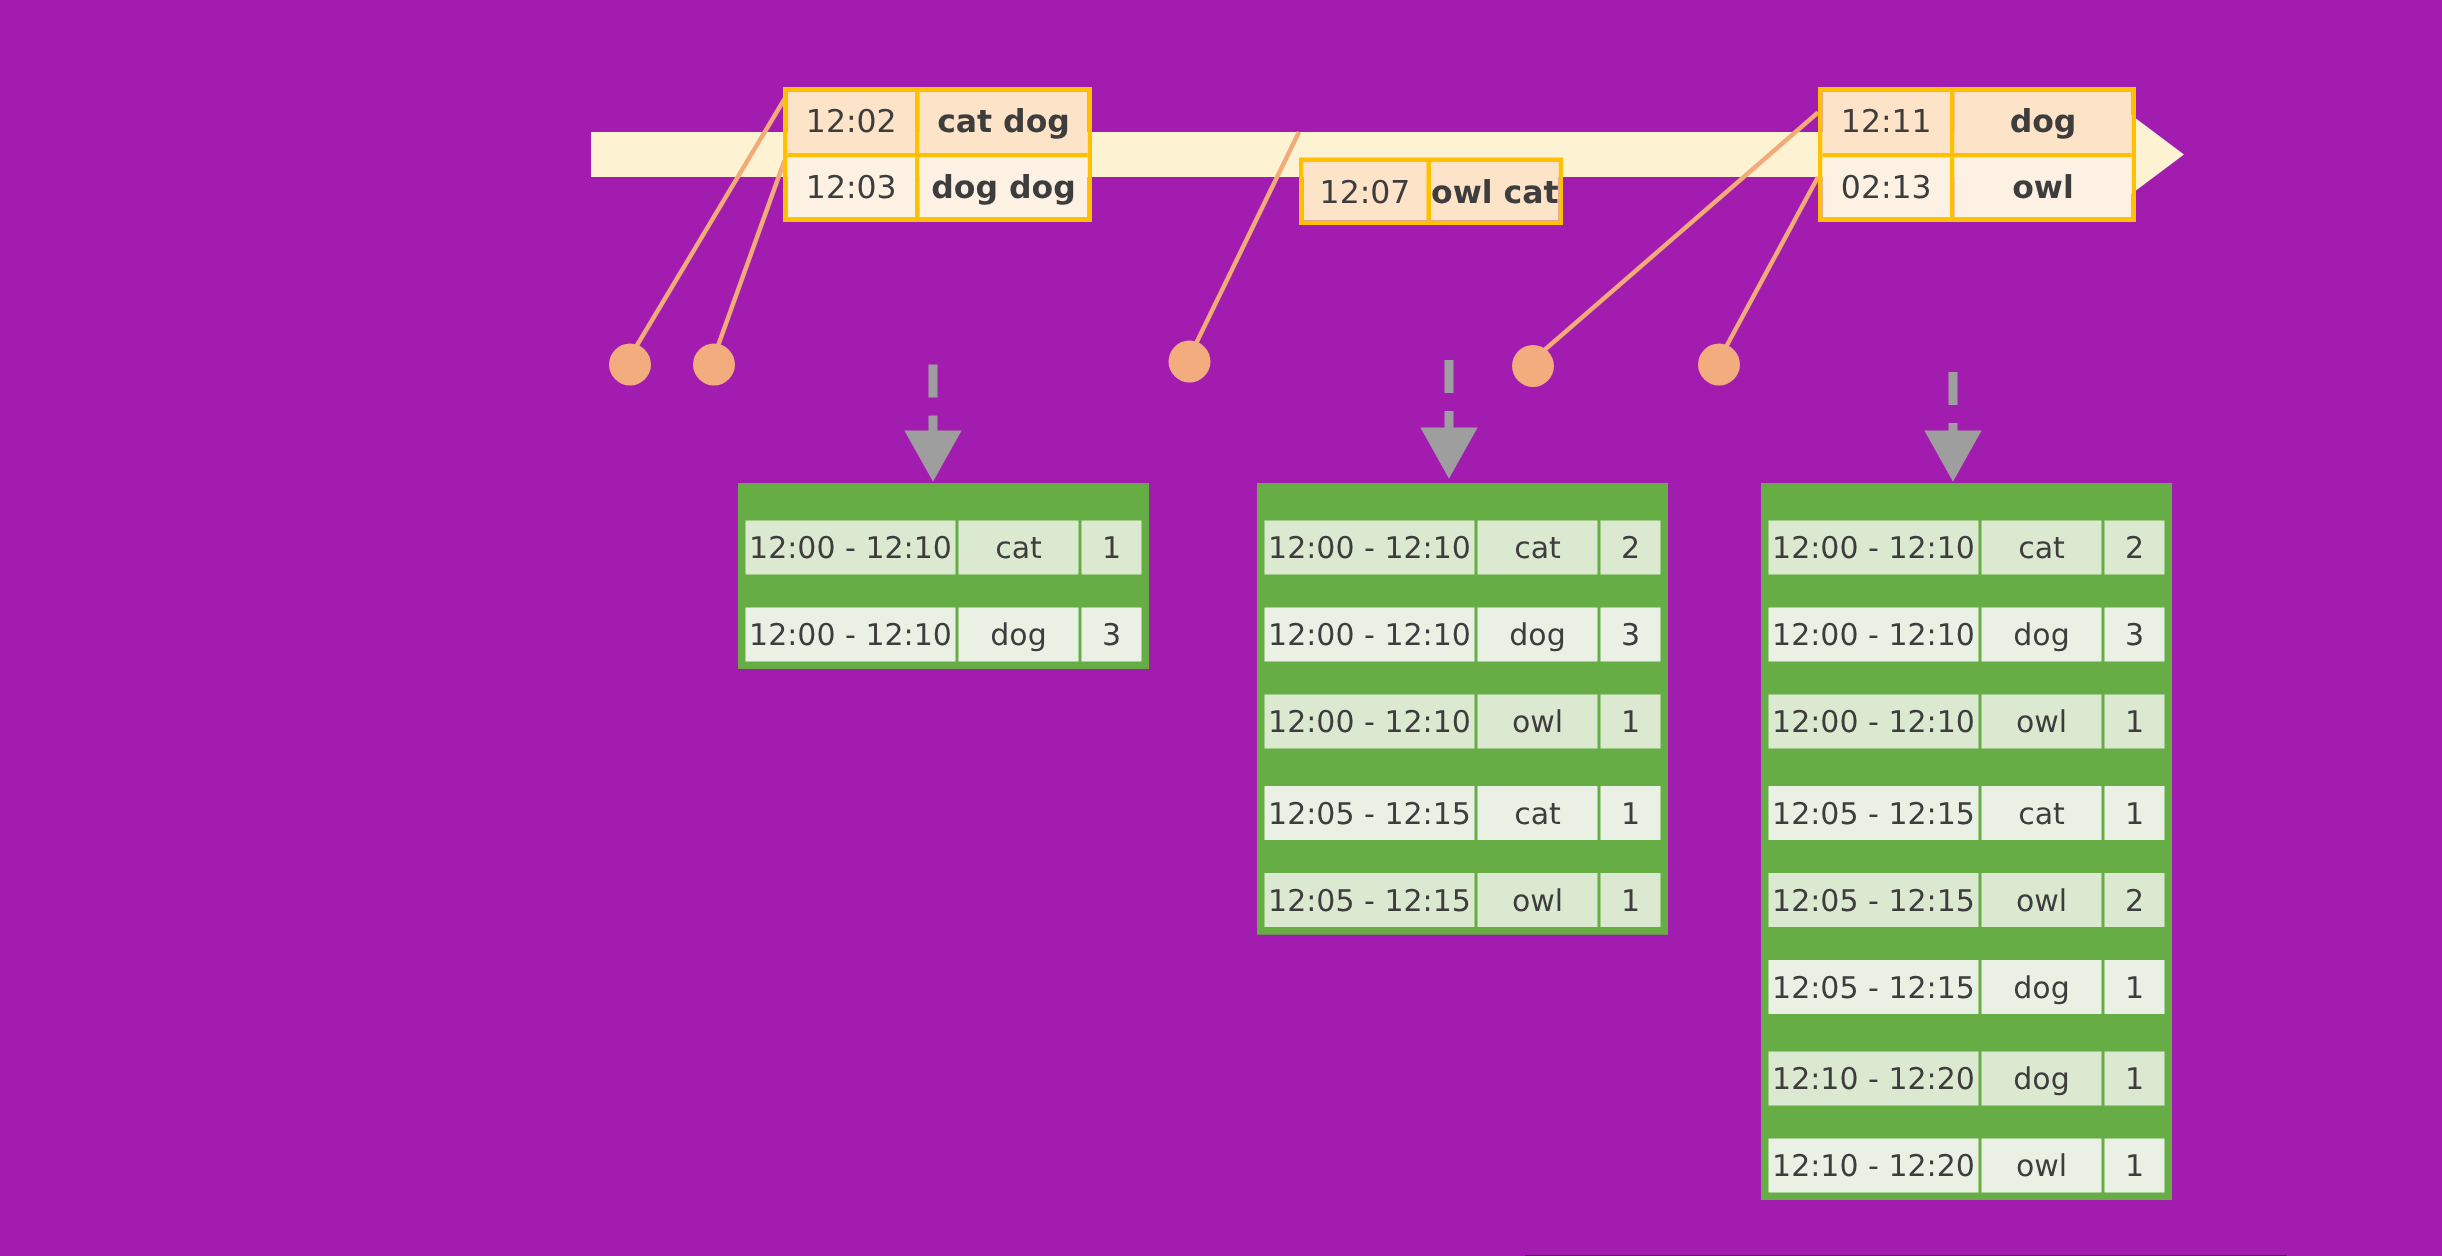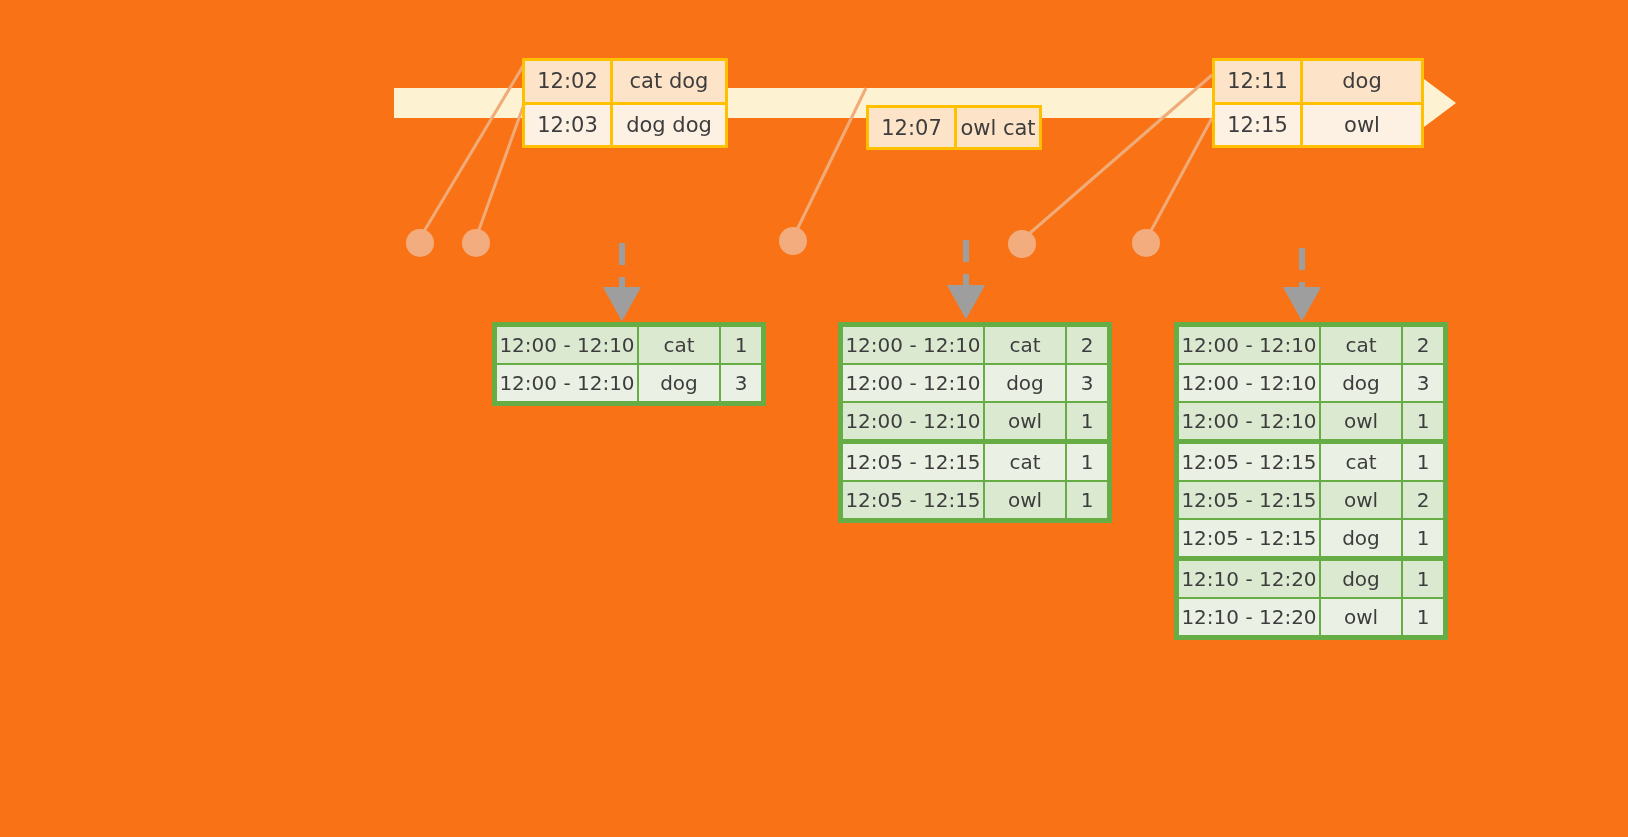--- a/index.html
+++ b/index.html
@@ -4,7 +4,7 @@
 <style>
   html,body{margin:0;padding:0;background:#000;}
   body{width:1628px;height:837px;font-family:"DejaVu Sans", sans-serif;overflow:hidden;}
-  #stage{position:relative;width:1628px;height:837px;background:#f97316;}
+  #stage{position:relative;width:1628px;height:837px;background:#a21caf;}
   svg#wires{position:absolute;left:0;top:0;width:1628px;height:837px;pointer-events:none;}
 
   

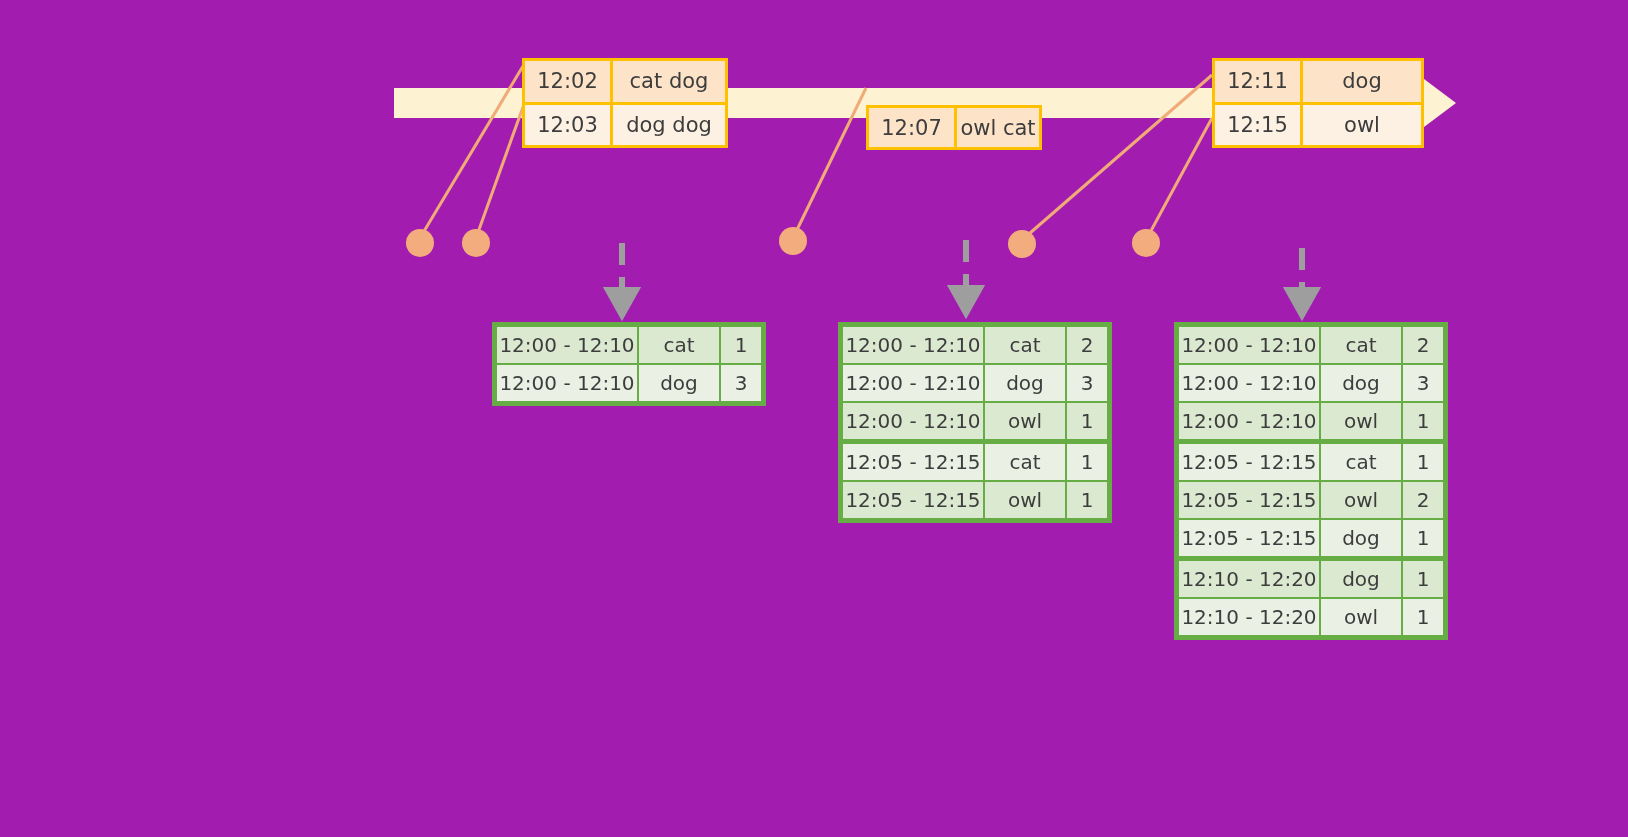--- a/index.html
+++ b/index.html
@@ -16,7 +16,7 @@
   .ev-time,.ev-text{display:flex;align-items:center;justify-content:center;
           font-size:21px;color:#3d3d3d;box-sizing:border-box;white-space:nowrap;}
   .ev-time{width:88px;border-right:3px solid #ffc000;}
-  .ev-text{flex:1 1 auto;}
+  .ev-text{flex:1 1 auto;font-weight:bold;}
   .shade-a .ev-time,.shade-a .ev-text{background:#fde3c8;}
   .shade-b .ev-time,.shade-b .ev-text{background:#fdf1e4;}
 

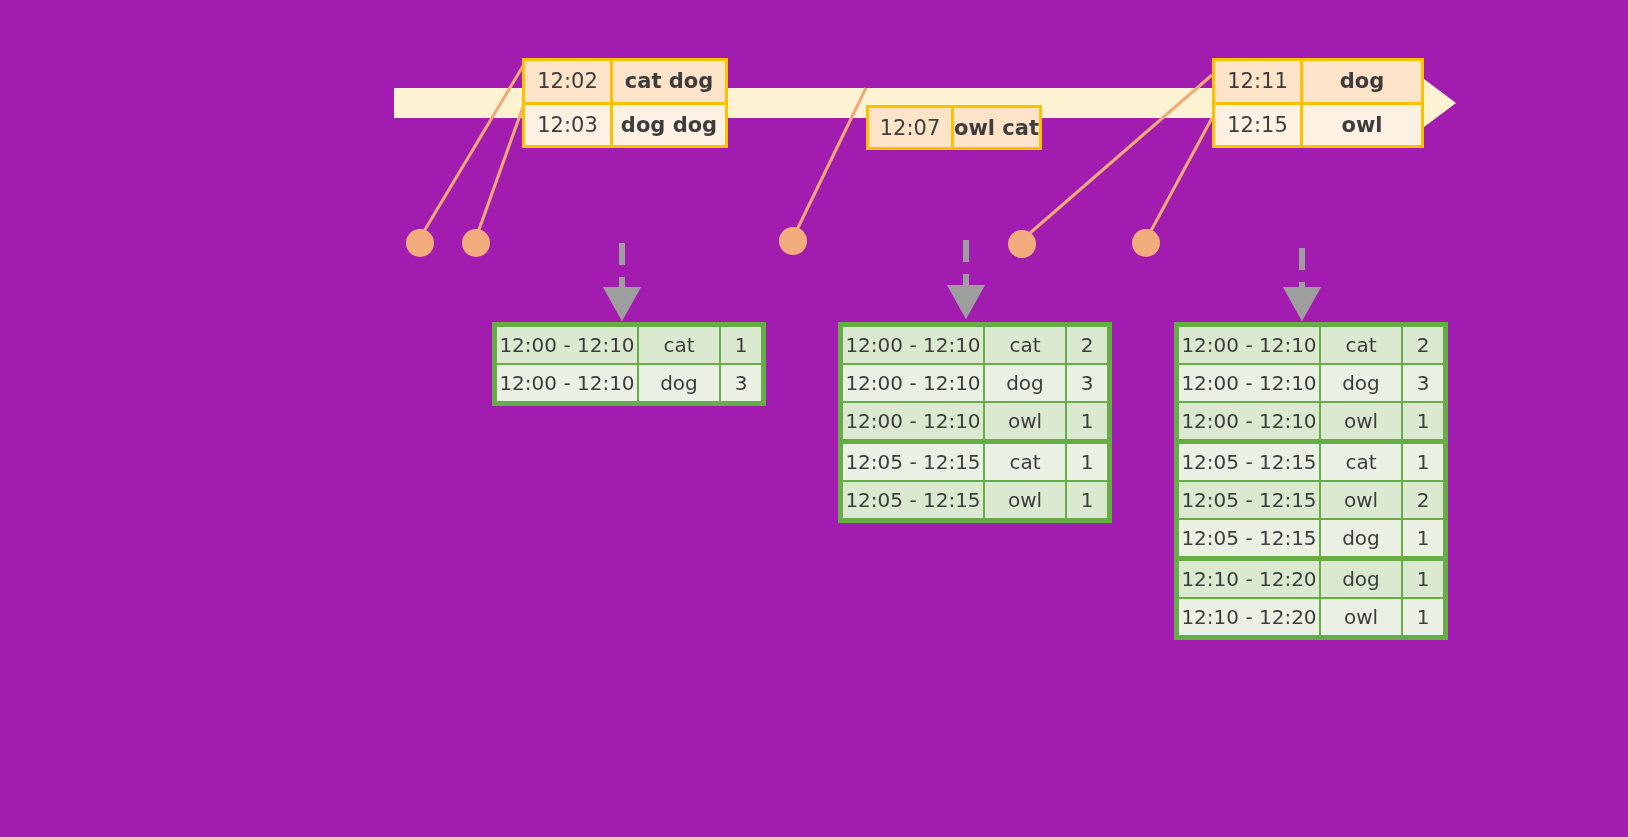--- a/index.html
+++ b/index.html
@@ -88,7 +88,7 @@
       <div class="ev-text">dog</div>
     </div>
     <div class="ev-row shade-b">
-      <div class="ev-time">12:15</div>
+      <div class="ev-time">02:13</div>
       <div class="ev-text">owl</div>
     </div>
   </div>

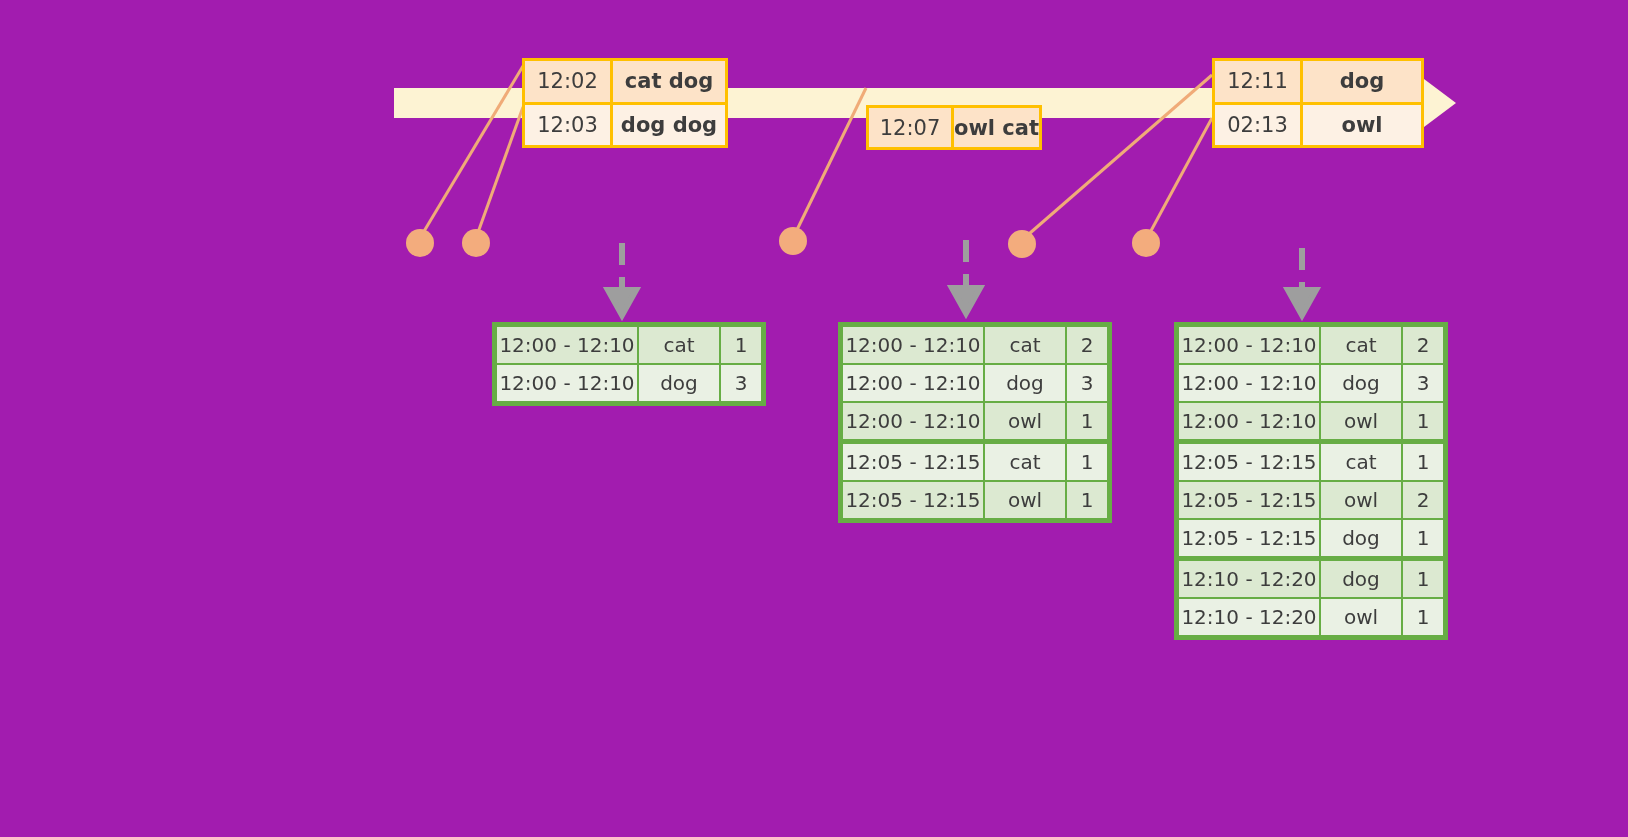--- a/index.html
+++ b/index.html
@@ -22,7 +22,7 @@
 
   
   .rtable{position:absolute;border:4px solid #67ad45;box-sizing:border-box;background:#67ad45;}
-  .rrow{display:flex;}
+  .rrow{display:flex;margin-top:20px;}
   .rcell{font-size:20px;color:#3d3d3d;display:flex;align-items:center;
          justify-content:center;box-sizing:border-box;height:36px;margin:1px;white-space:nowrap;}
   .c-win{width:140px;}

